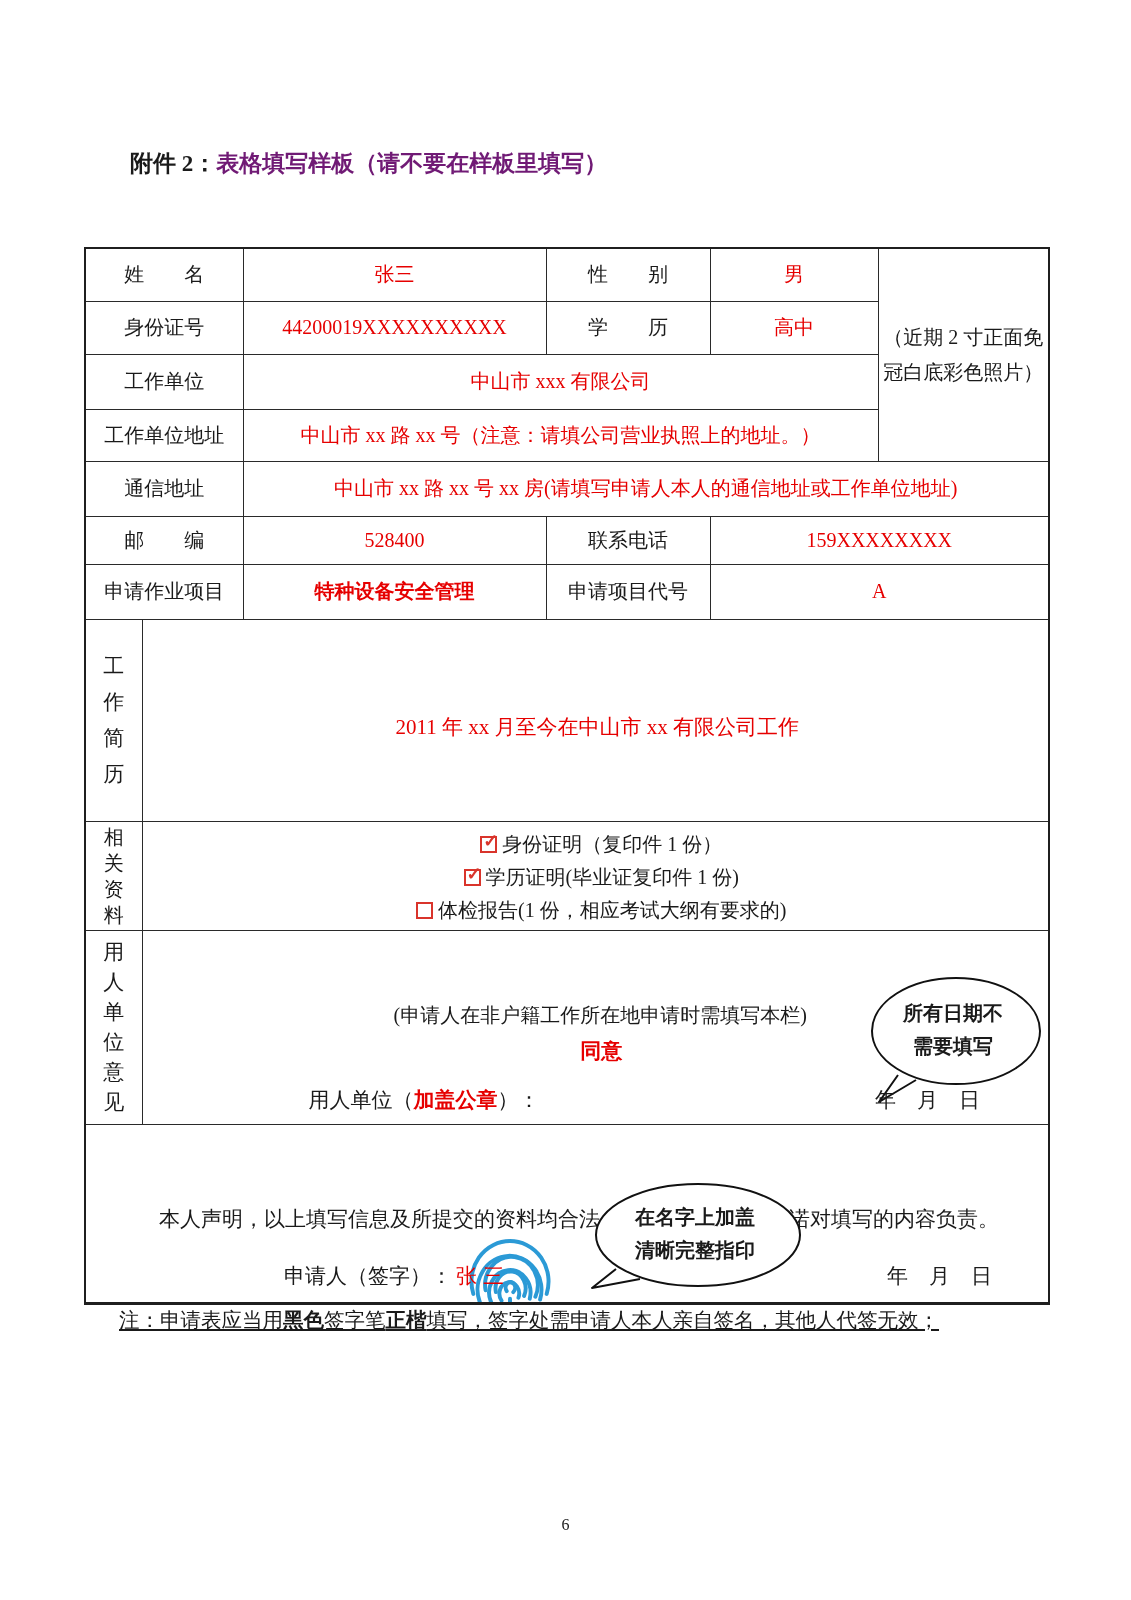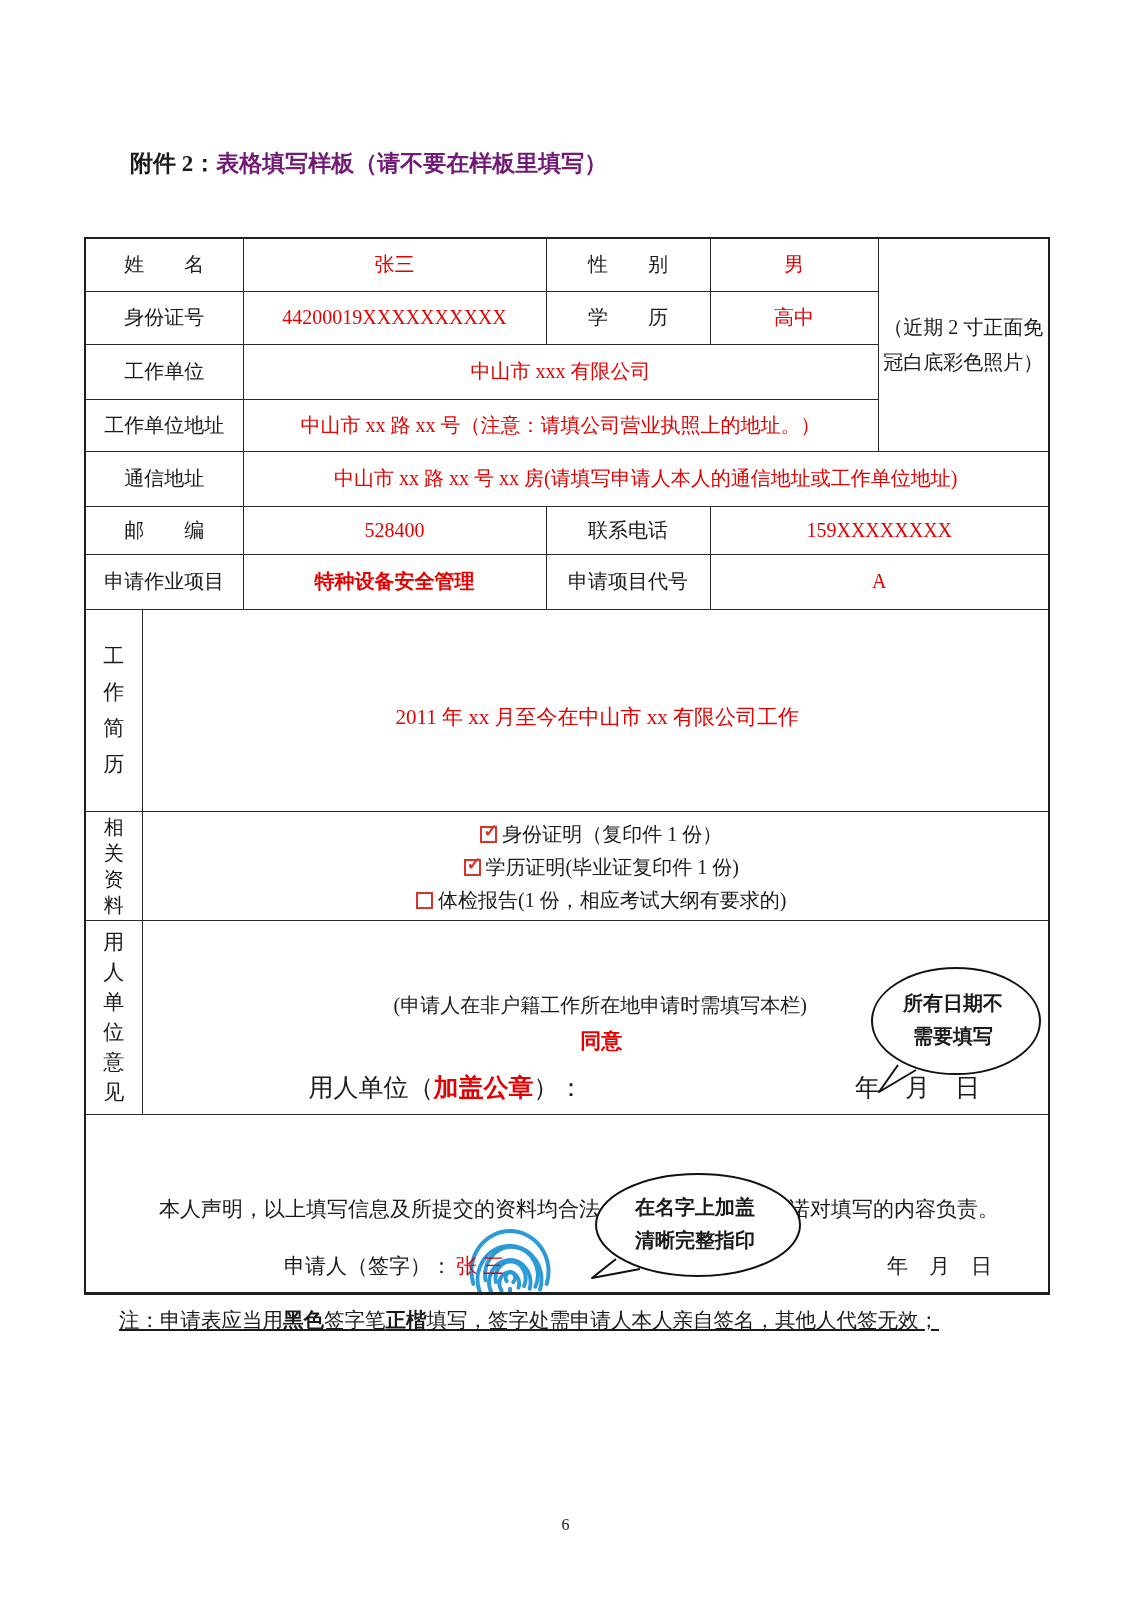--- a/index.html
+++ b/index.html
@@ -14,7 +14,7 @@
   .doc-title { position:absolute; left:0; right:0; top:202px; text-align:center;
                font-size:29px; font-weight:bold; letter-spacing:2px; }
 
-  table.form { position:absolute; left:84px; top:237px; width:964px;
+  table.form { position:absolute; left:84px; top:247px; width:964px;
                border-collapse:collapse; table-layout:fixed;
                border:2px solid #1f1f1f; border-bottom-width:3px; }
   table.form td { border:1px solid #2a2a2a; font-size:20px; text-align:center;

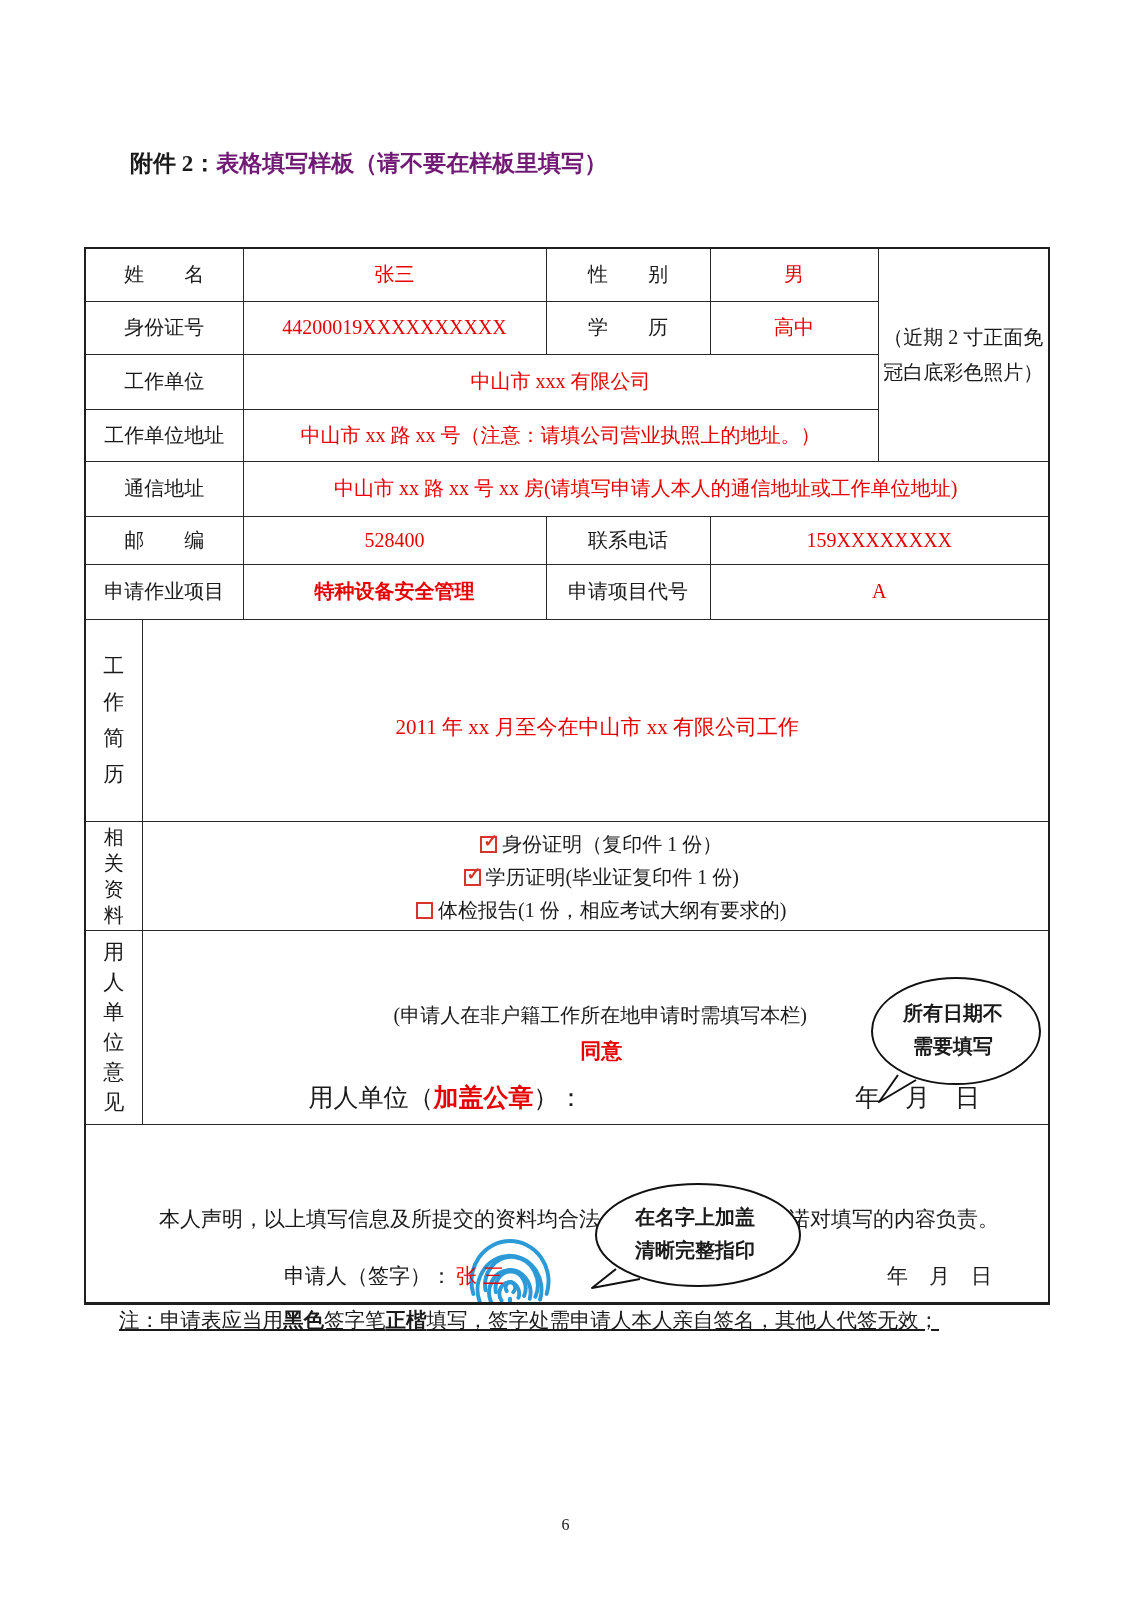--- a/index.html
+++ b/index.html
@@ -53,7 +53,7 @@
   .bubble-dates { right:6px; top:44px; width:178px; height:128px; }
   .bubble-dates .btxt { top:22px; }
   .op-bottom { position:absolute; left:0; right:0; bottom:10px; display:flex;
-               align-items:baseline; font-size:25px; }
+               align-items:baseline; font-size:21px; }
   .seal-line { margin-left:166px; }
   .seal-red { color:#e60000; font-weight:bold; }
   .op-date { margin-left:auto; margin-right:68px; }

